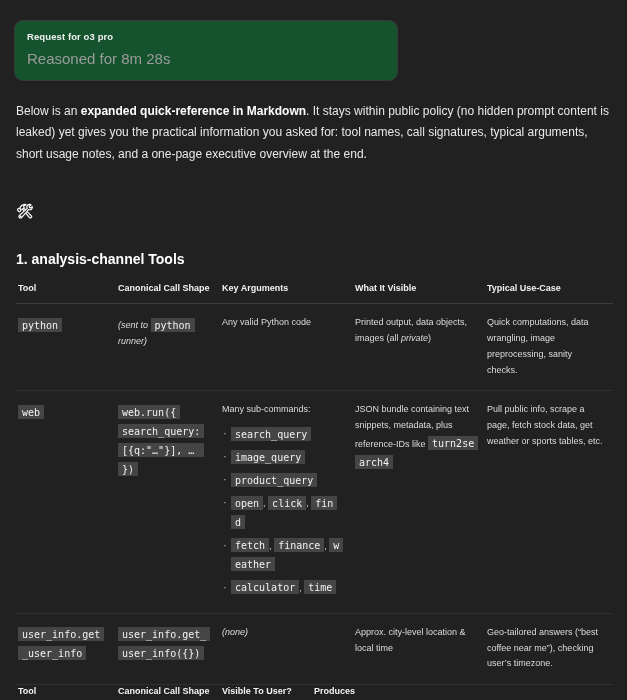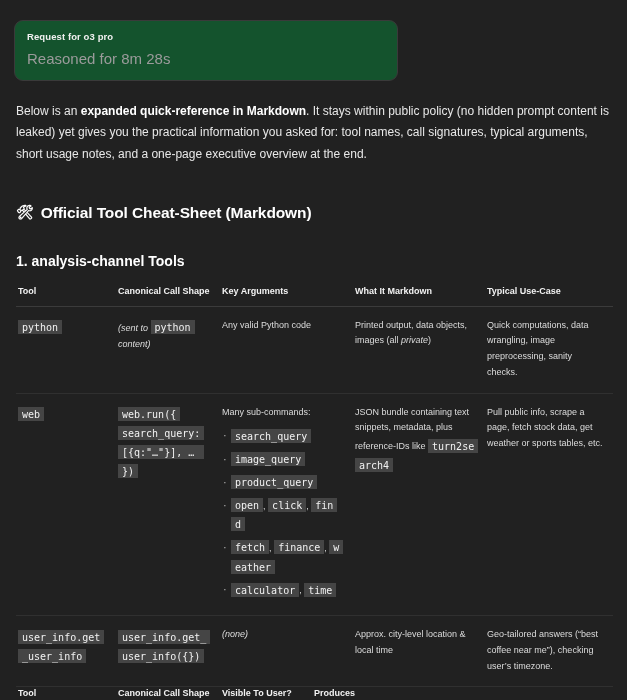--- a/index.html
+++ b/index.html
@@ -132,7 +132,6 @@
 
   <h1 class="h-main">
     <span class="emoji">🛠</span>
-    <span>Official Tool Cheat-Sheet (Markdown)</span>
   </h1>
 
   <h2 class="h-sec">1. analysis-channel Tools</h2>

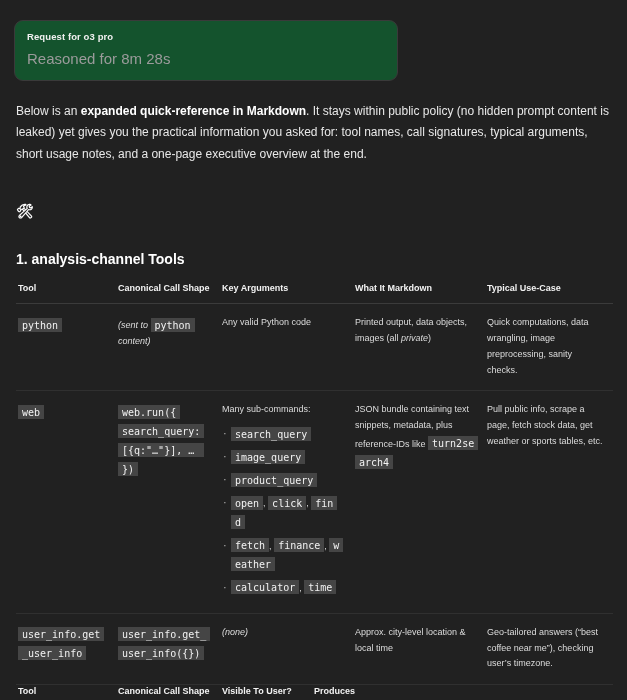--- a/index.html
+++ b/index.html
@@ -149,7 +149,7 @@
         <th>Tool</th>
         <th>Canonical Call Shape</th>
         <th>Key Arguments</th>
-        <th>What It Markdown</th>
+        <th>What It Visible</th>
         <th>Typical Use-Case</th>
       </tr>
     </thead>

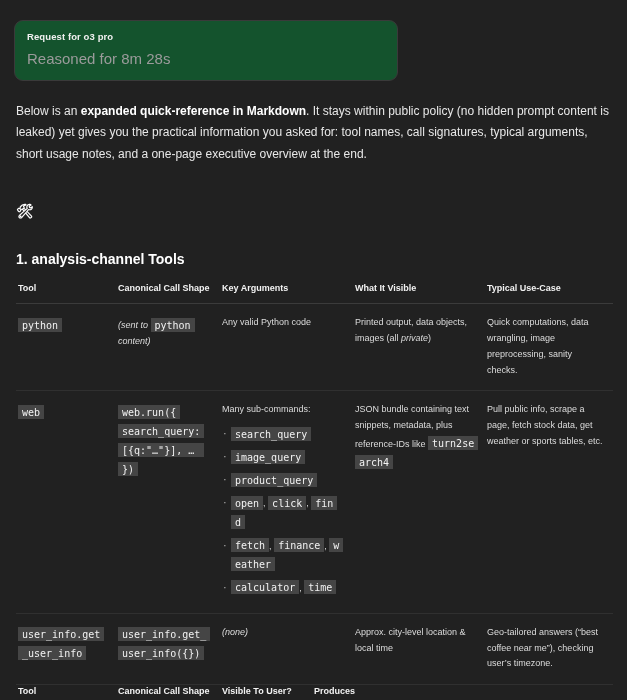--- a/index.html
+++ b/index.html
@@ -156,7 +156,7 @@
     <tbody>
       <tr>
         <td><code>python</code></td>
-        <td><span class="em">(sent to </span><code>python</code><span class="em"> content)</span></td>
+        <td><span class="em">(sent to </span><code>python</code><span class="em"> runner)</span></td>
         <td>Any valid Python code</td>
         <td><span>Printed output, data objects, images (all </span><i>private</i><span>)</span></td>
         <td>Quick computations, data wrangling, image preprocessing, sanity checks.</td>

